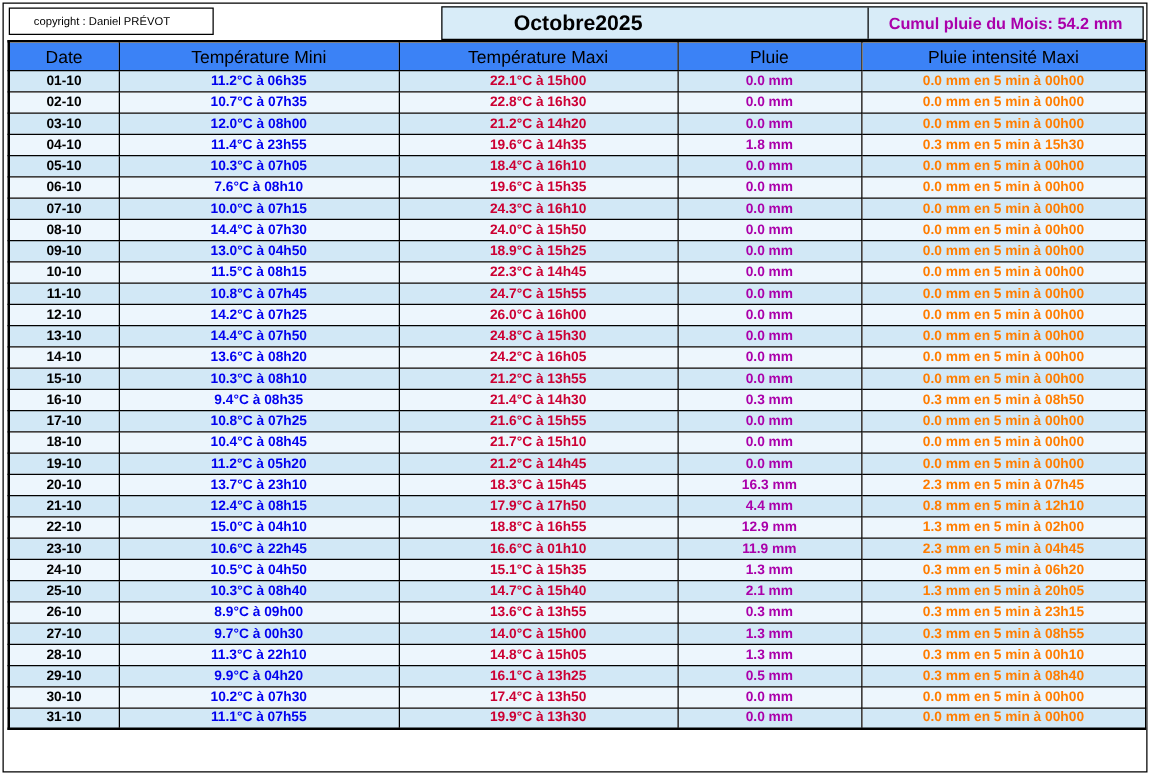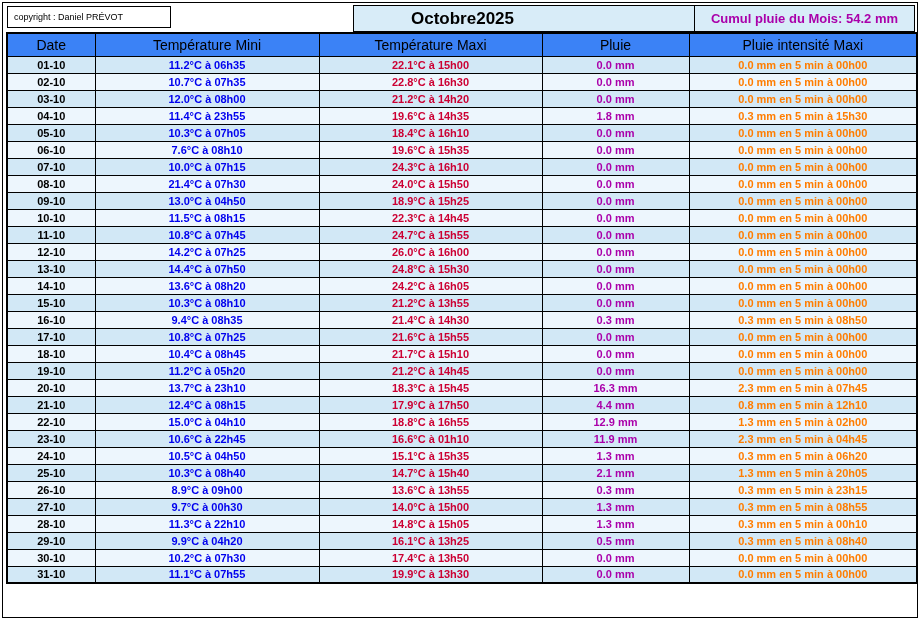--- a/index.html
+++ b/index.html
@@ -11,7 +11,7 @@
   .copyright-box {
     position:absolute; left:4px; top:3px; width:164px; height:22px;
     border:1px solid #000; background:#ffffff;
-    font-size:9px; color:#000; line-height:20px; padding-left:6px;
+    font-size:9px; color:#000; line-height:20px; padding-left:19px;
     white-space:nowrap; overflow:hidden;
   }
   .title-band {

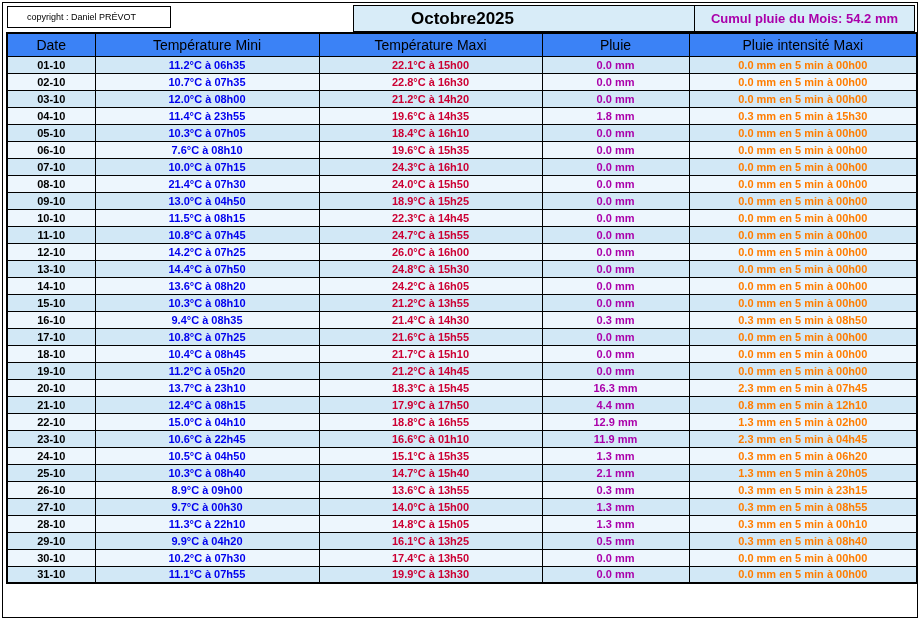--- a/index.html
+++ b/index.html
@@ -142,7 +142,7 @@
 
   <tr>
     <td class="c-date">08-10</td>
-    <td class="c-tmin">21.4°C à 07h30</td>
+    <td class="c-tmin">14.4°C à 07h30</td>
     <td class="c-tmax">24.0°C à 15h50</td>
     <td class="c-pluie">0.0 mm</td>
     <td class="c-int">0.0 mm en 5 min à 00h00</td>

